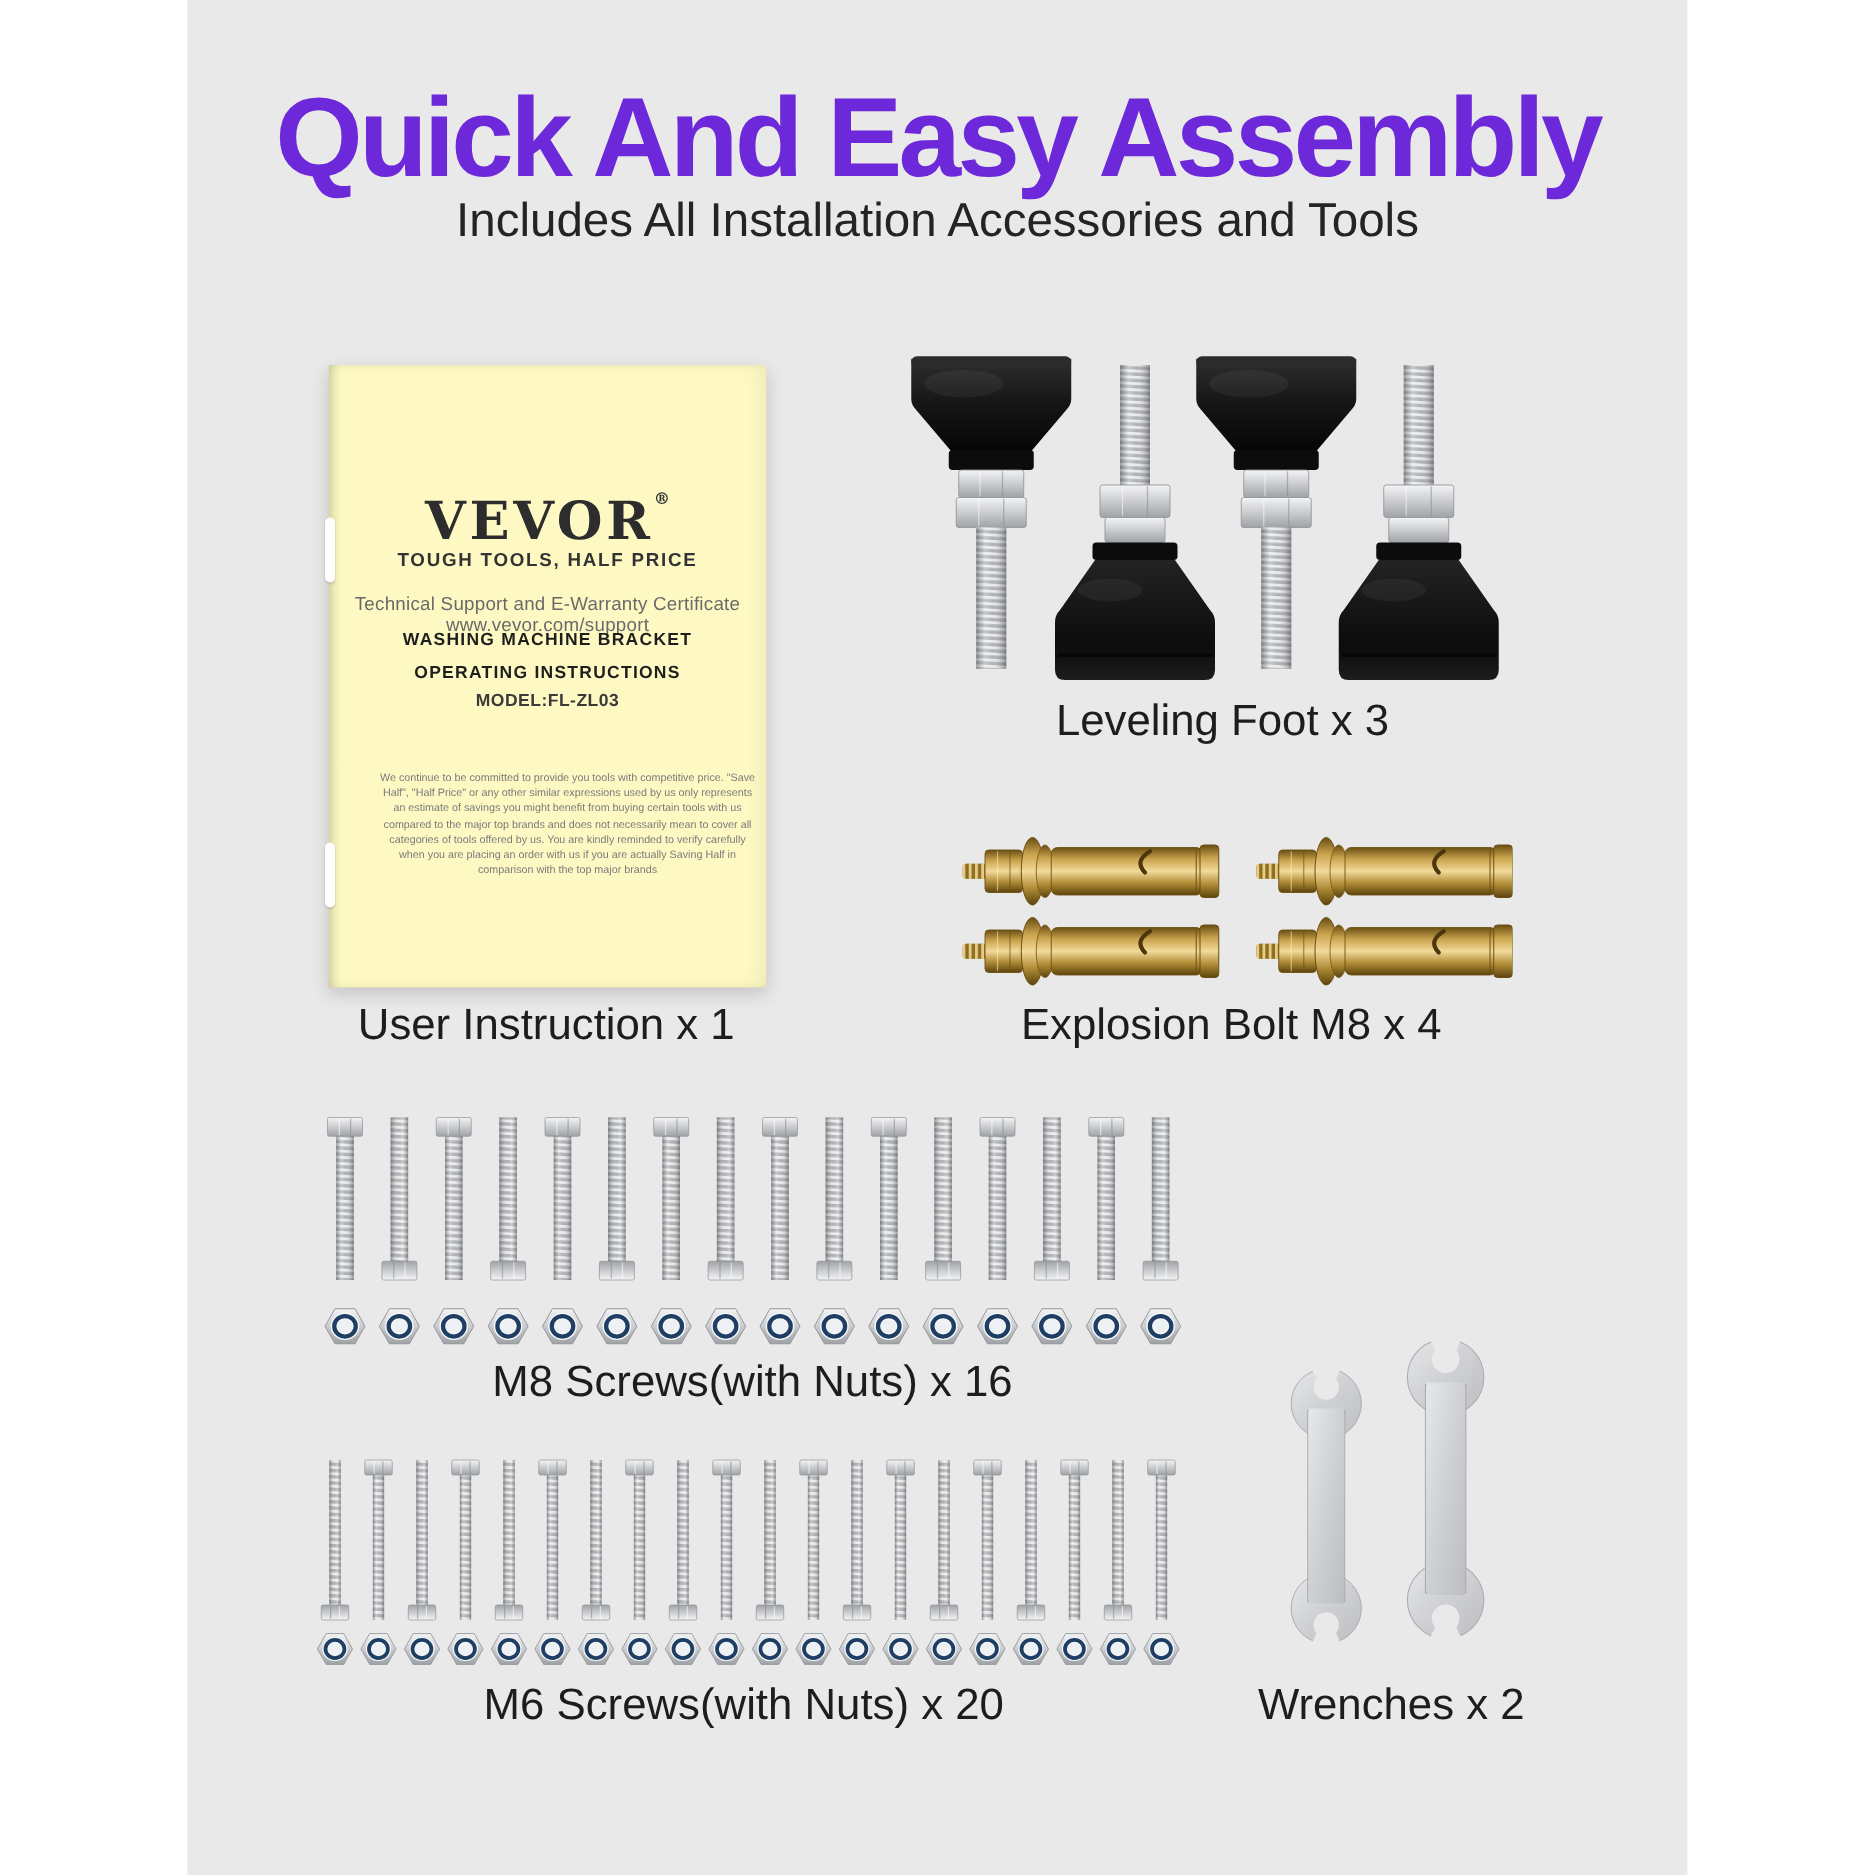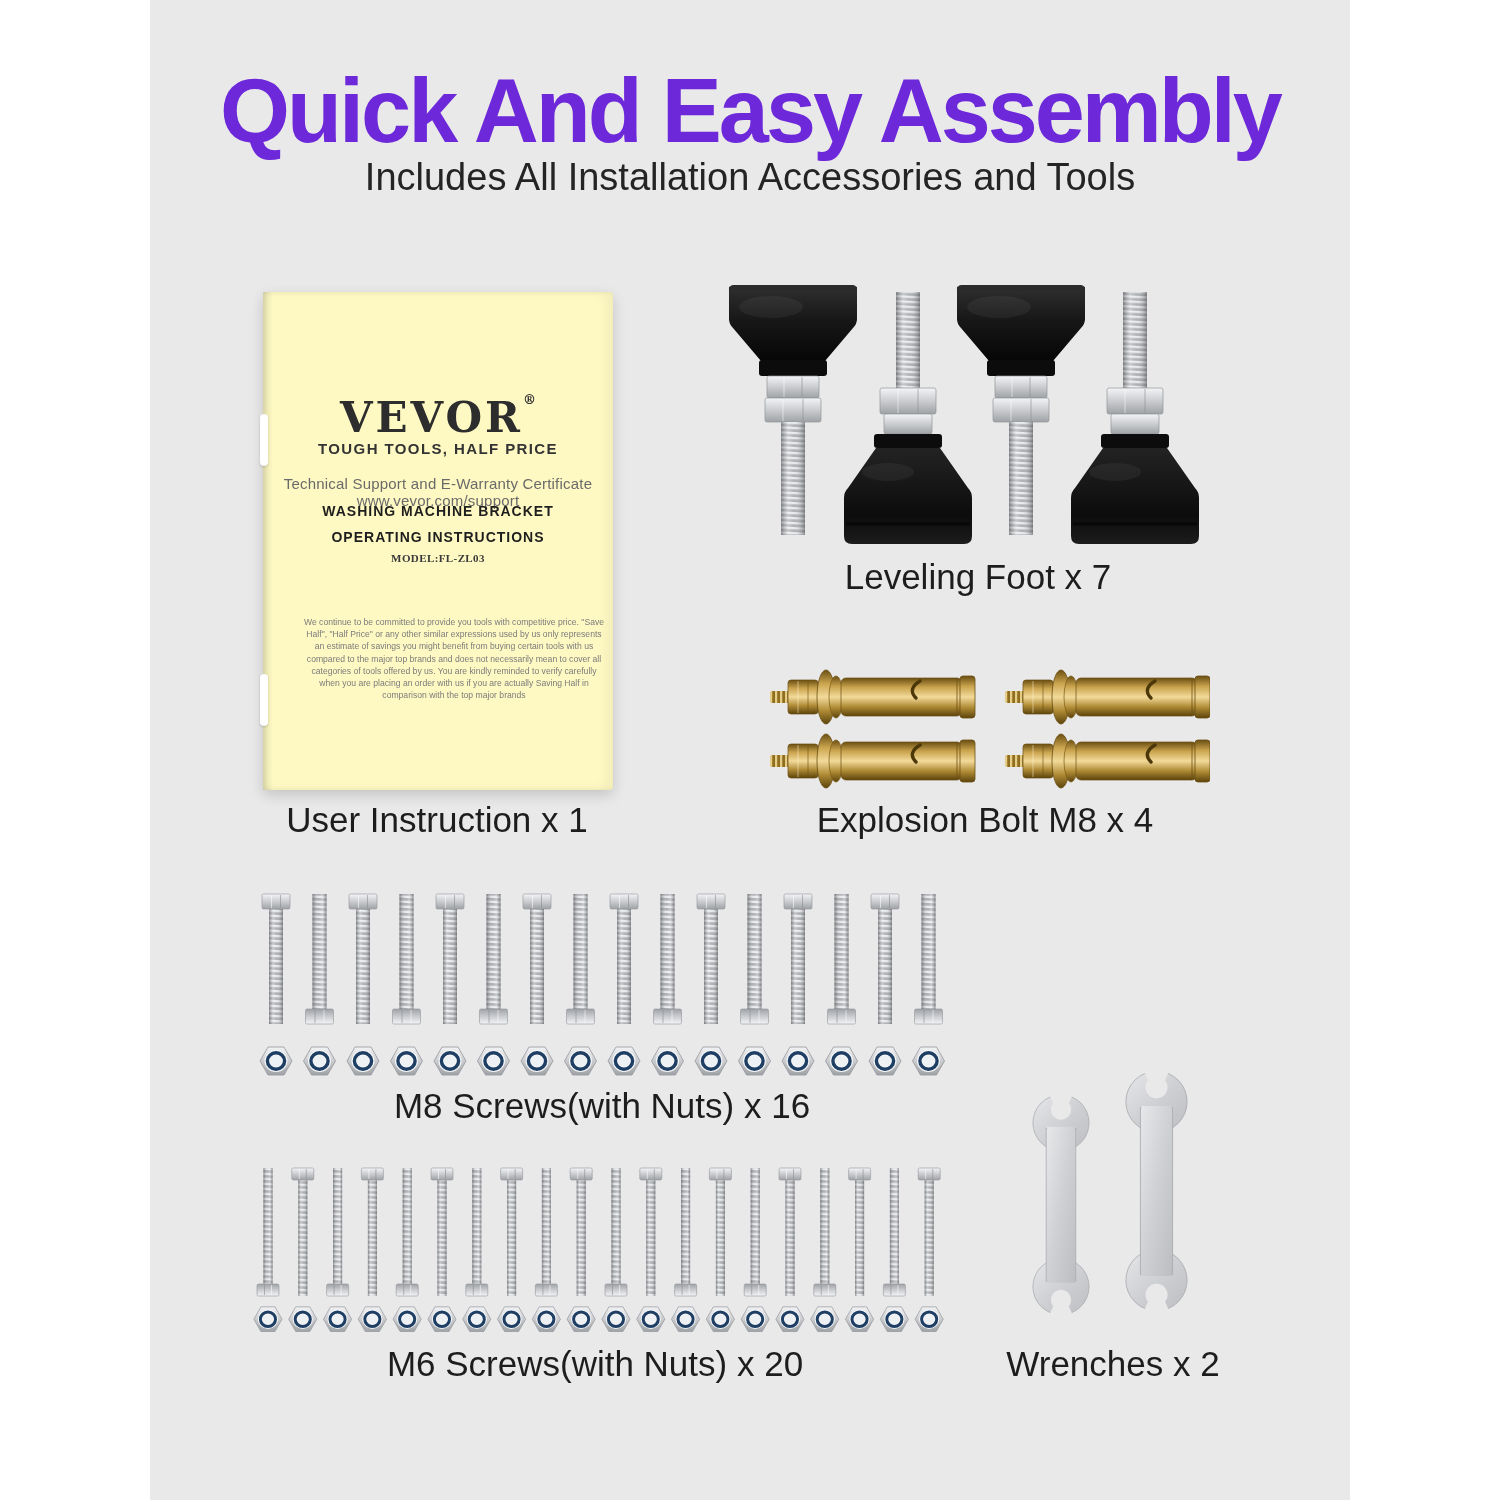--- a/index.html
+++ b/index.html
@@ -39,7 +39,7 @@
   .bk-doc2{position:absolute;left:0;top:237px;width:100%;text-align:center;
            font-weight:bold;font-size:14px;letter-spacing:1px;color:#1e1e1e;}
   .bk-model{position:absolute;left:0;top:260px;width:100%;text-align:center;
-            font-weight:bold;font-size:11px;letter-spacing:.4px;color:#3a3a3a;font-family:Liberation Serif, serif;}
+            font-weight:bold;font-size:14px;letter-spacing:.4px;color:#3a3a3a;}
   .bk-fine{position:absolute;left:25px;top:324px;width:300px;text-align:center;
            font-size:8.6px;line-height:1.42;color:#7b7b7b;margin-left:16px;}
 

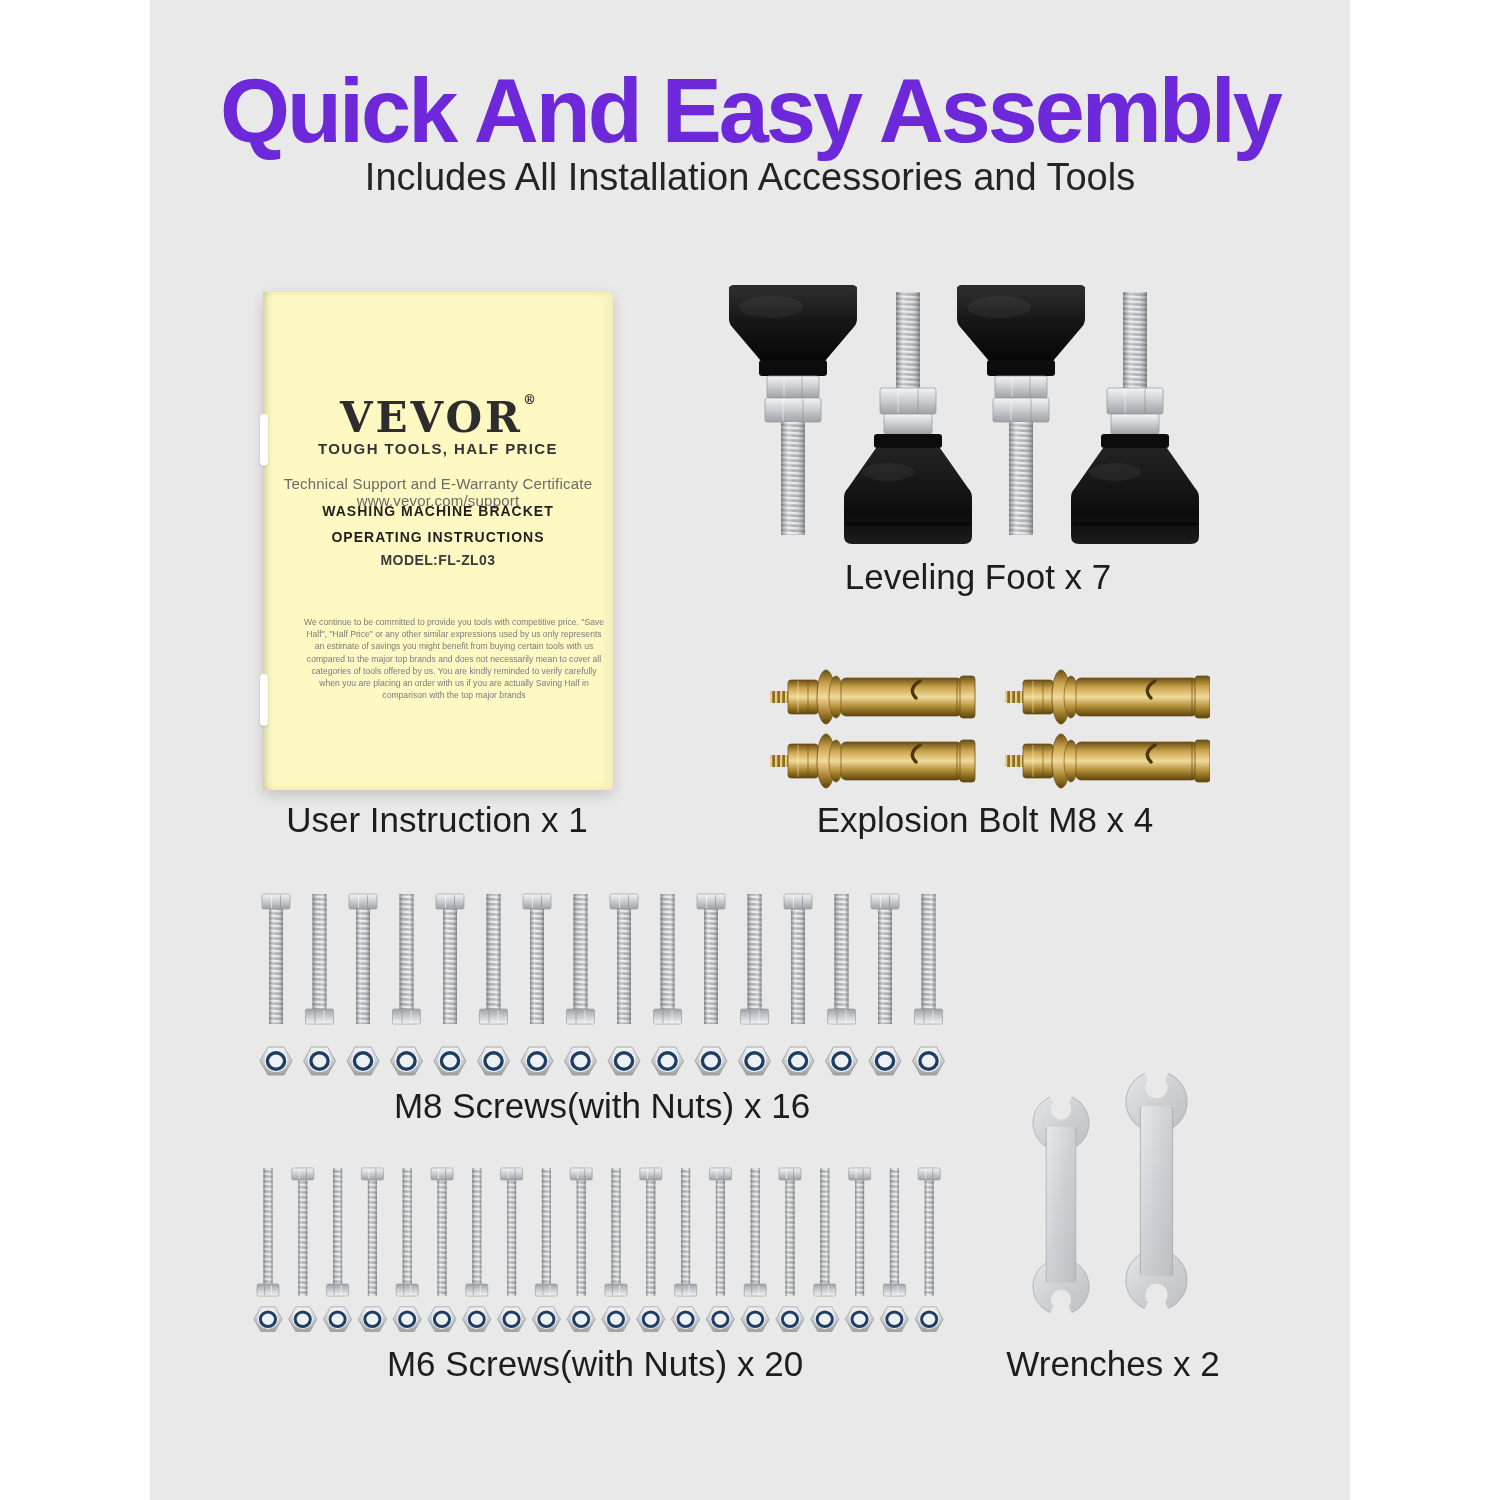--- a/index.html
+++ b/index.html
@@ -291,7 +291,7 @@
     </svg>
 
   <div class="caption cap-booklet">User Instruction x 1</div>
-  <div class="caption cap-feet">Leveling Foot x 7</div>
+  <div class="caption cap-feet">Leveling Foot x 3</div>
   <div class="caption cap-bolts">Explosion Bolt M8 x 4</div>
   <div class="caption cap-m8">M8 Screws(with Nuts) x 16</div>
   <div class="caption cap-m6">M6 Screws(with Nuts) x 20</div>

